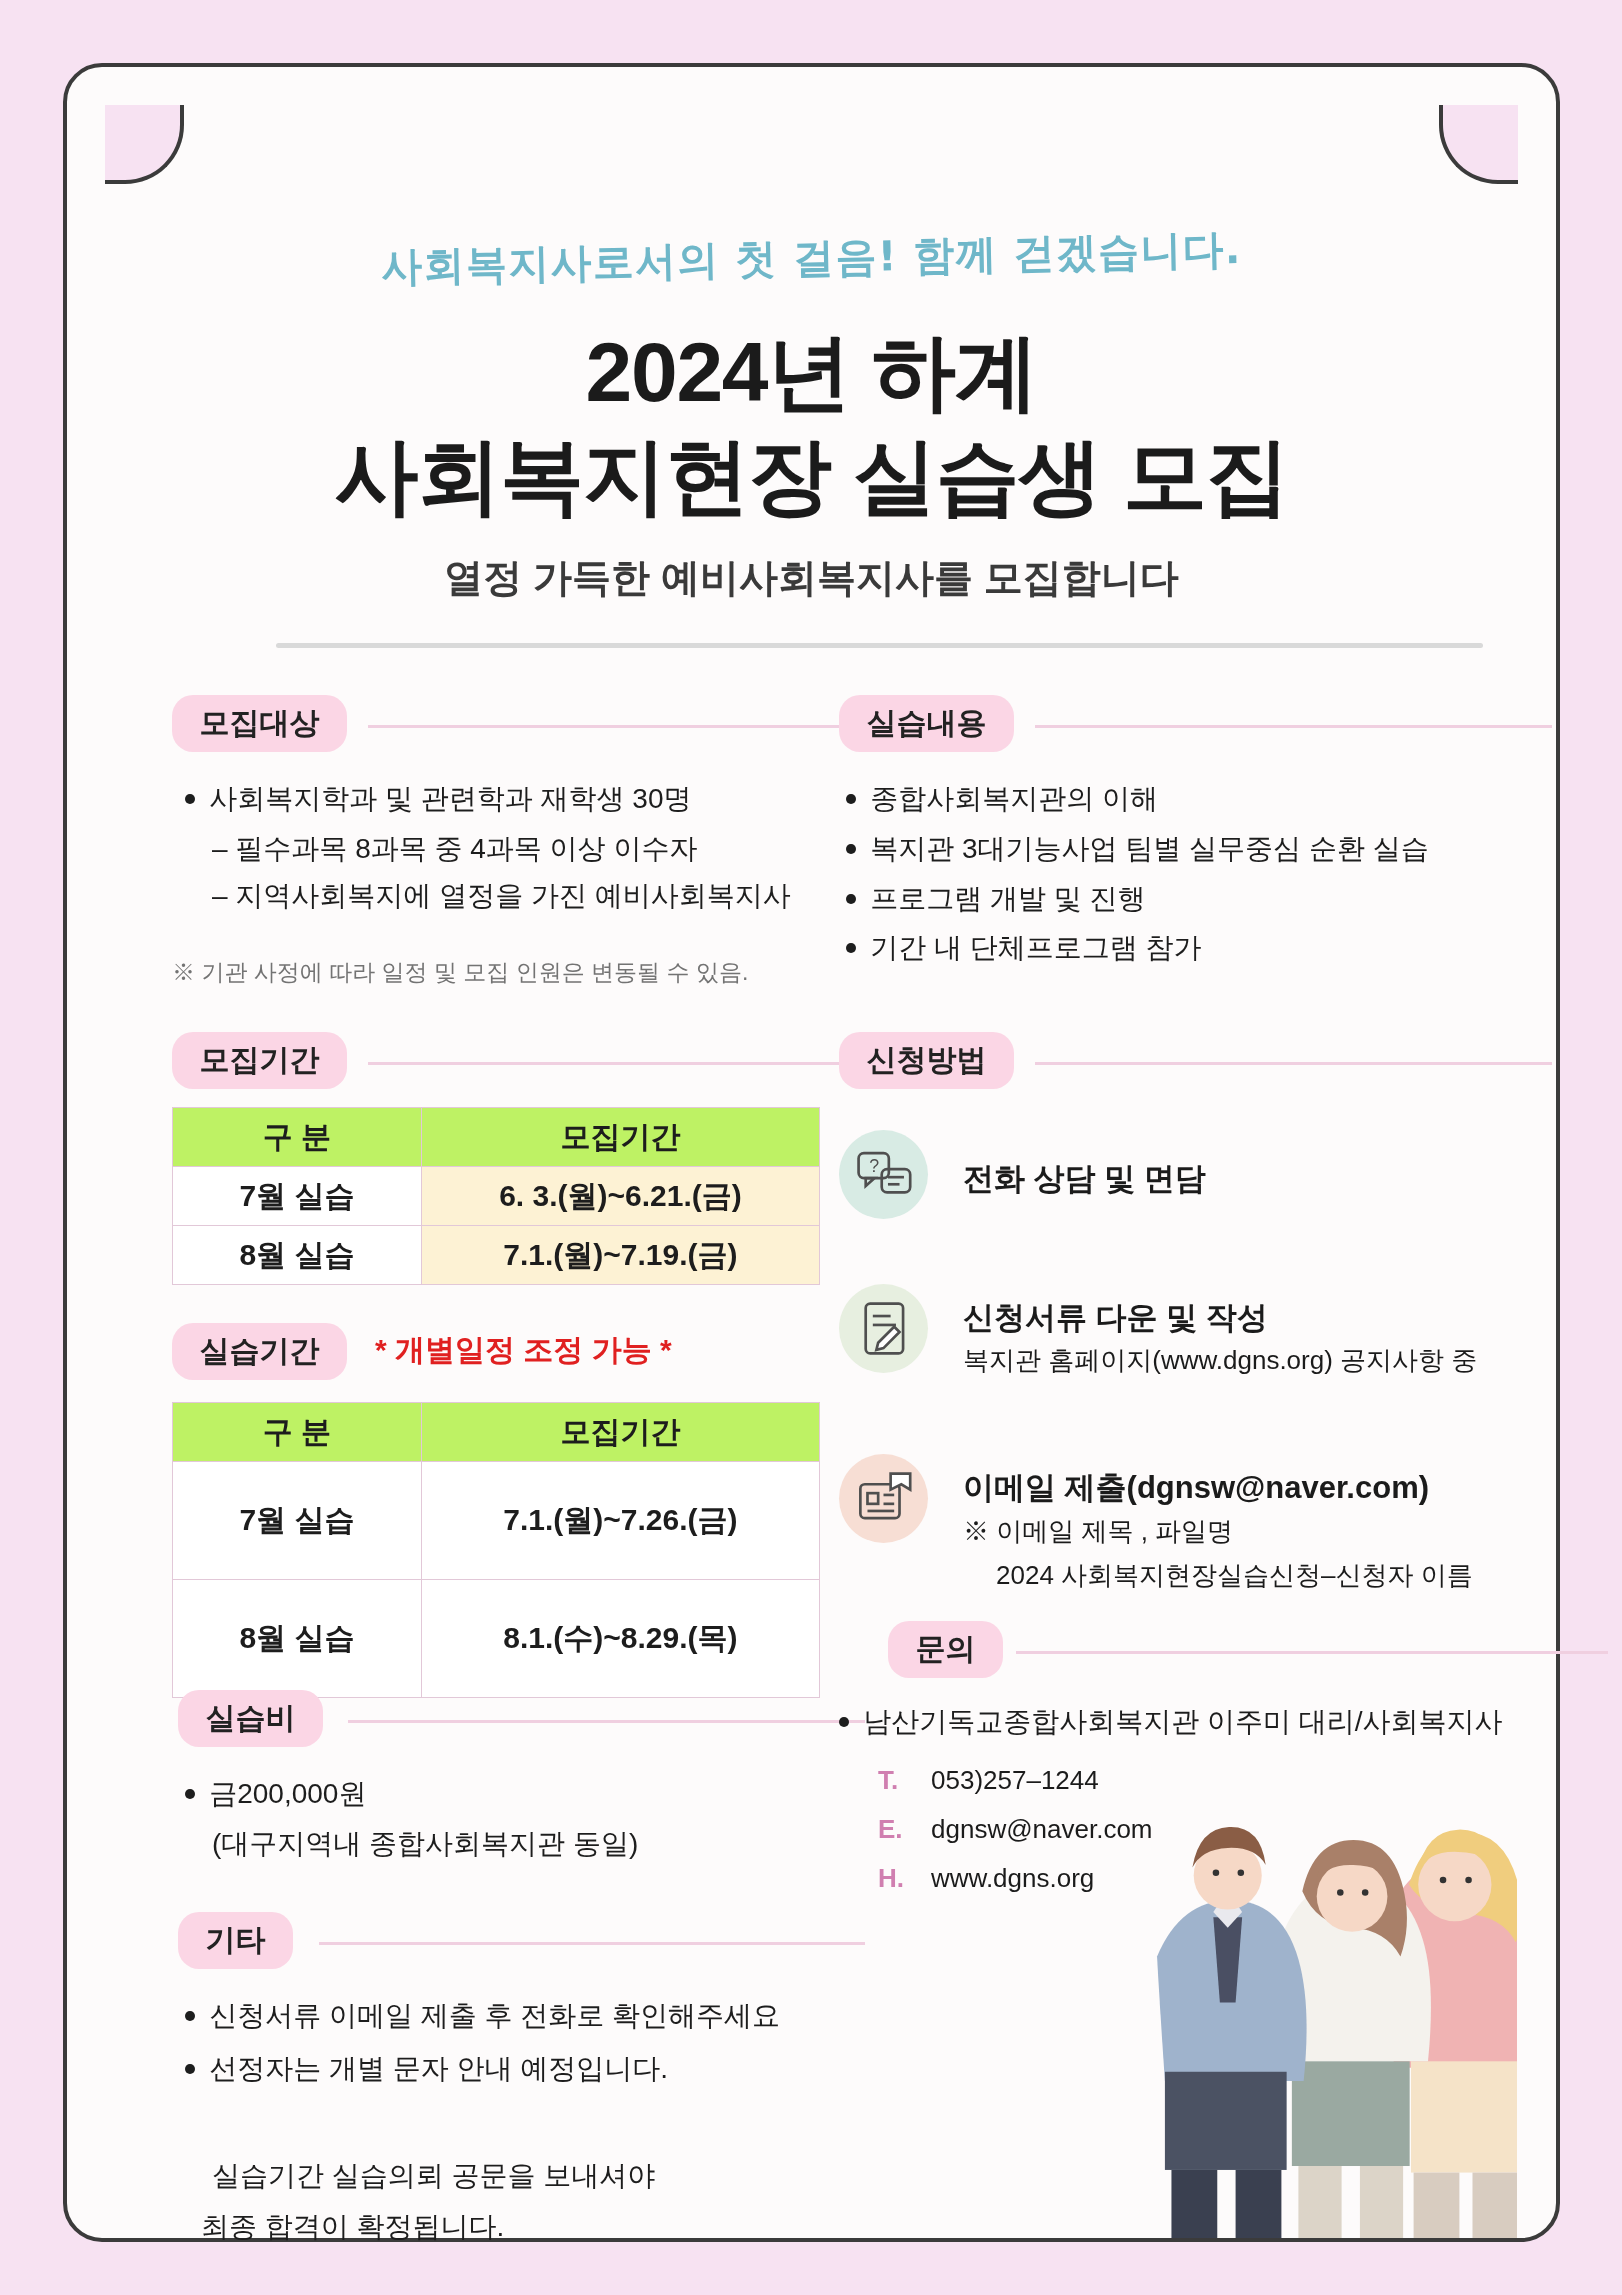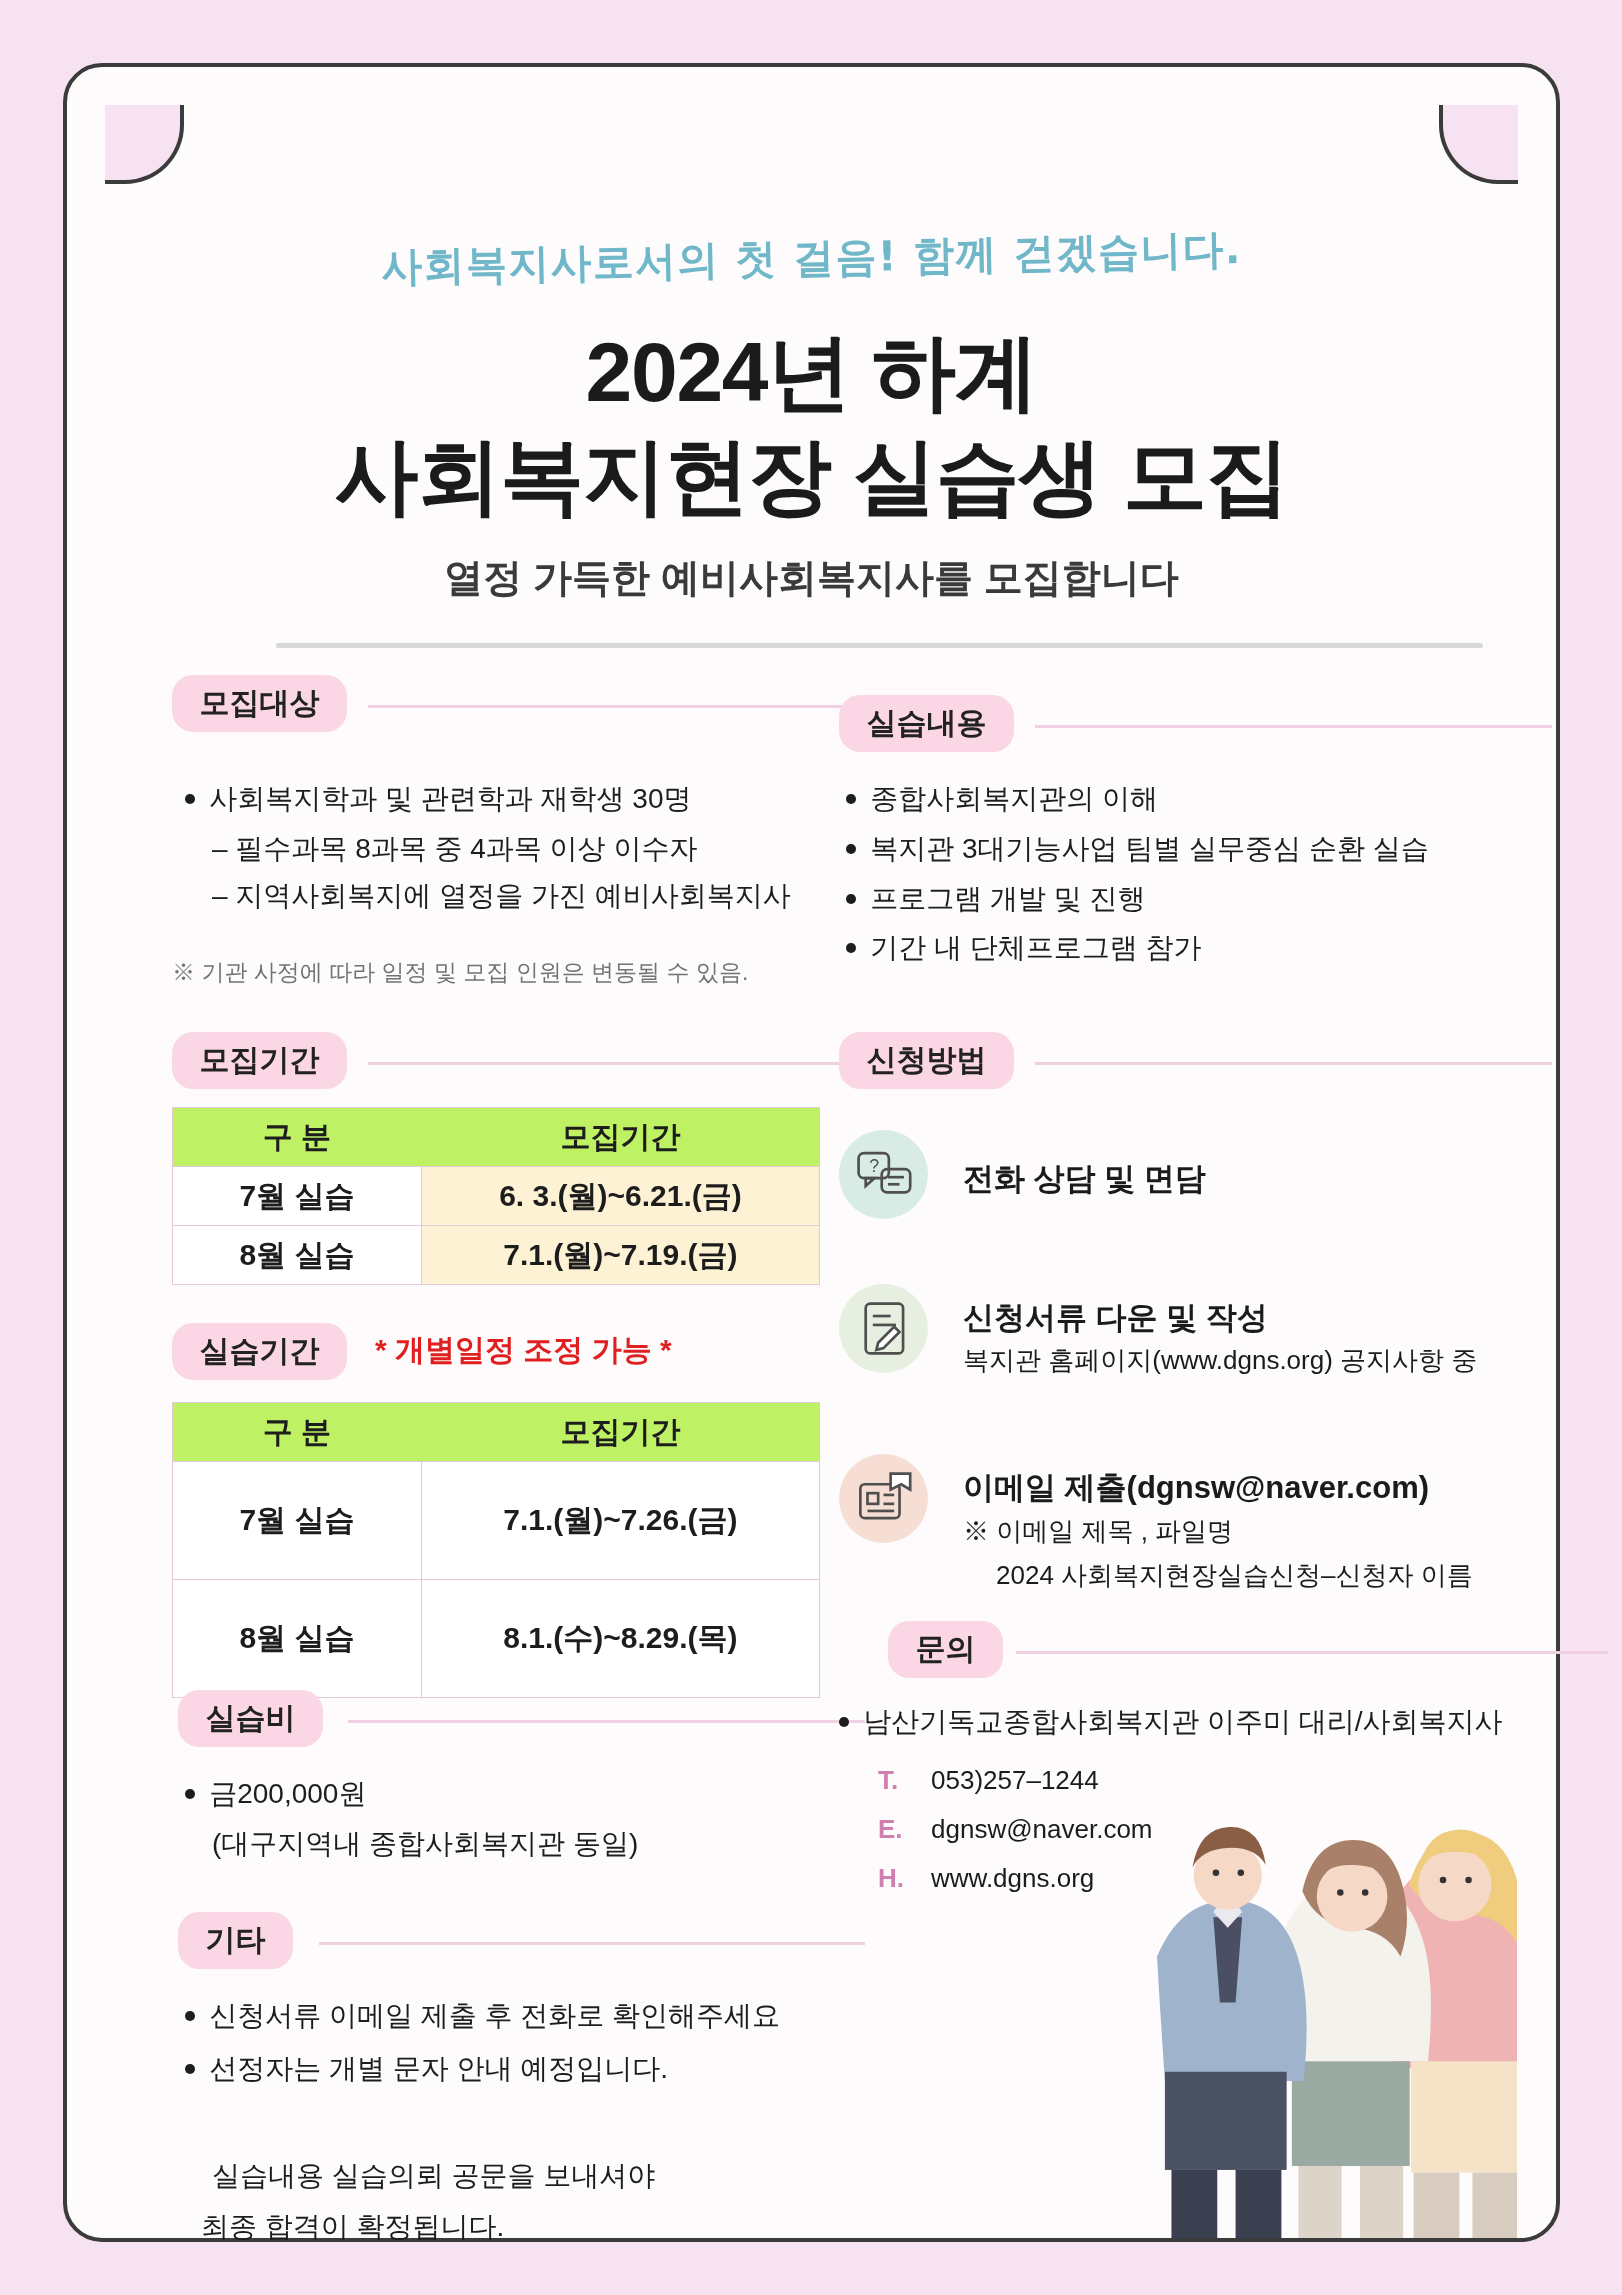--- a/index.html
+++ b/index.html
@@ -240,7 +240,7 @@
     <div class="subtitle">열정 가득한 예비사회복지사를 모집합니다</div>
     <div class="rule"></div>
 
-    <div class="chip-wrap" style="left:105px; top:608px;">
+    <div class="chip-wrap" style="left:105px; top:628px;">
       <span class="chip">모집대상</span>
       <div class="chip-rule" style="left:196px; width:484px;"></div>
     </div>

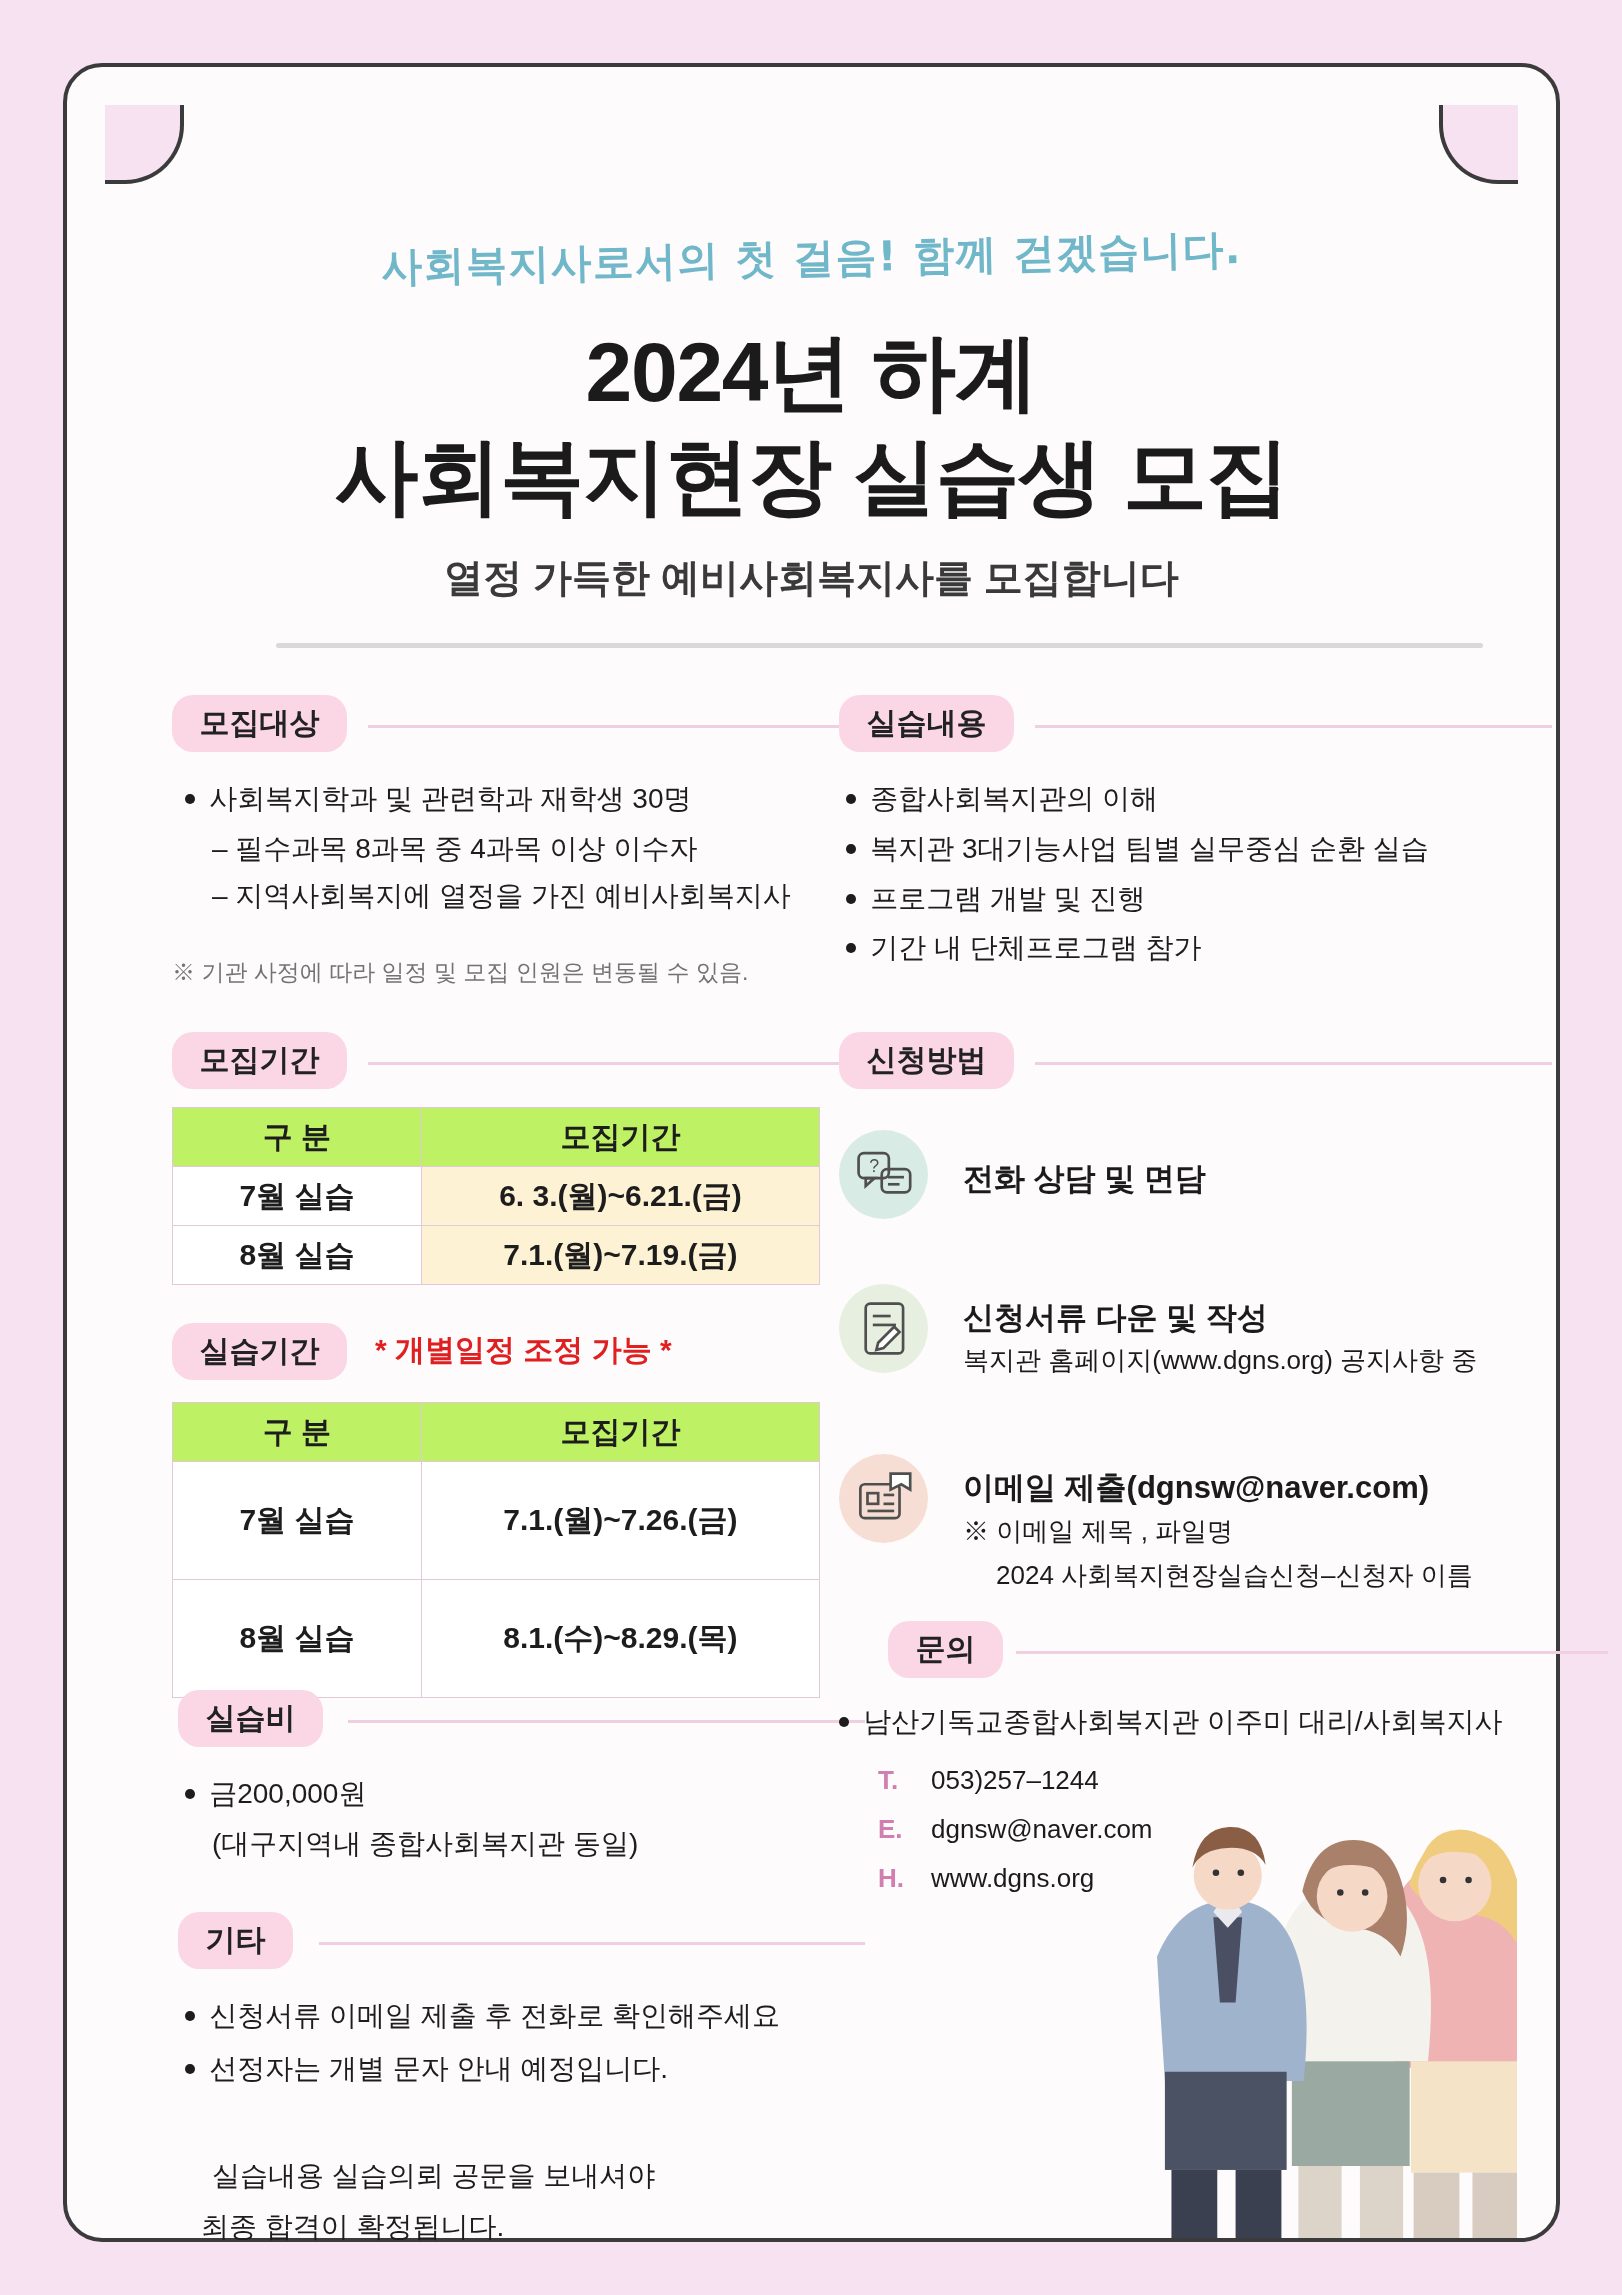--- a/index.html
+++ b/index.html
@@ -318,7 +318,7 @@
       <span class="dot"></span>
       <span>선정자는 개별 문자 안내 예정입니다.</span>
     </div>
-    <div class="txt" style="left:145px; top:2087px;">실습내용 실습의뢰 공문을 보내셔야</div>
+    <div class="txt" style="left:145px; top:2087px;">실습기간 실습의뢰 공문을 보내셔야</div>
     <div class="txt" style="left:134px; top:2138px;">최종 합격이  확정됩니다.</div>
 
     <div class="chip-wrap" style="left:772px; top:628px;">

